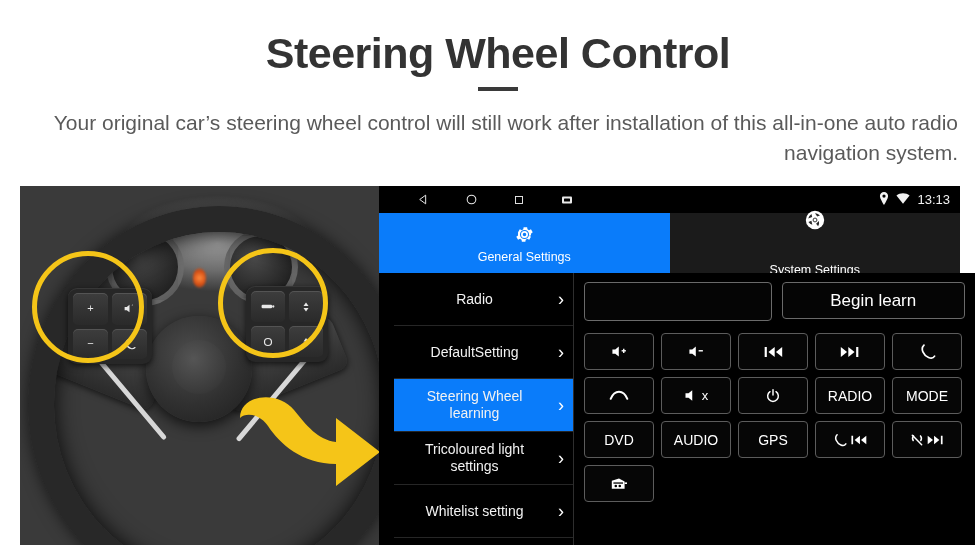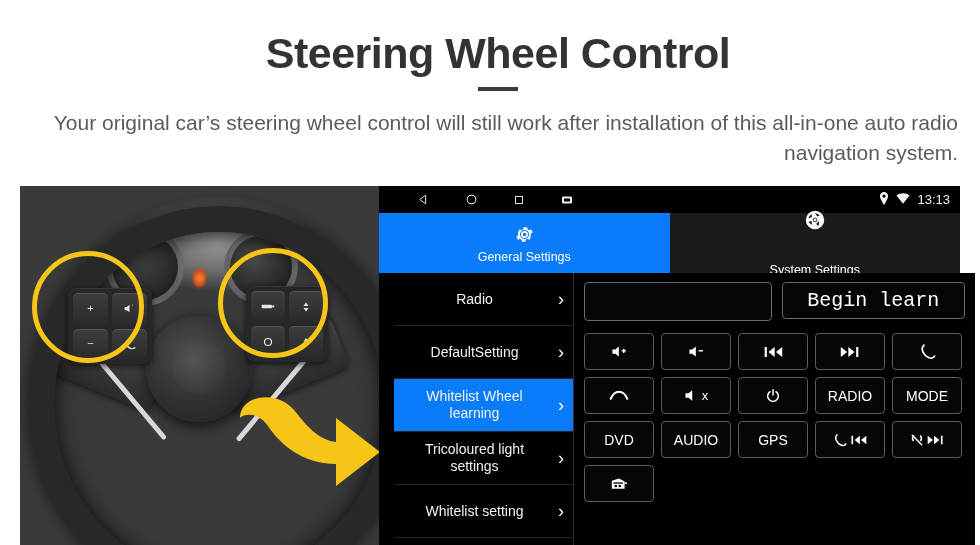--- a/index.html
+++ b/index.html
@@ -152,7 +152,7 @@
   }
   .btn-begin{
     flex:1;height:35px;border:1px solid #6a6a6a;border-radius:4px;background:#050505;
-    color:#fff;font-size:20px;display:flex;align-items:center;justify-content:center;font-family:Liberation Mono, monospace;
+    color:#fff;font-size:17px;display:flex;align-items:center;justify-content:center;
   }
   .grid{display:flex;flex-wrap:wrap;gap:7px;}
   .kbtn{

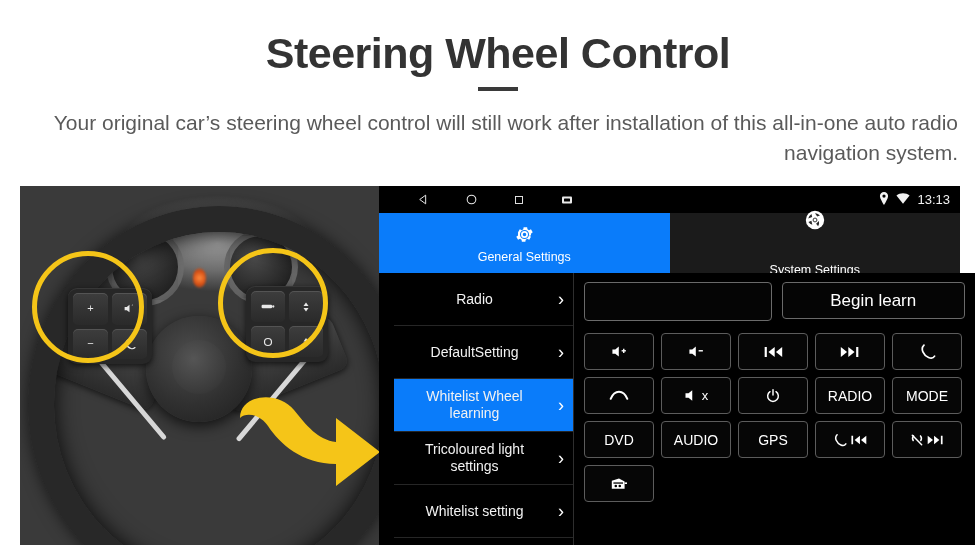--- a/index.html
+++ b/index.html
@@ -313,7 +313,7 @@
           <span class="chev">›</span>
         </div>
         <div class="srow sel">
-          <span>Whitelist Wheel learning</span>
+          <span>Steering Wheel learning</span>
           <span class="chev">›</span>
         </div>
         <div class="srow">

